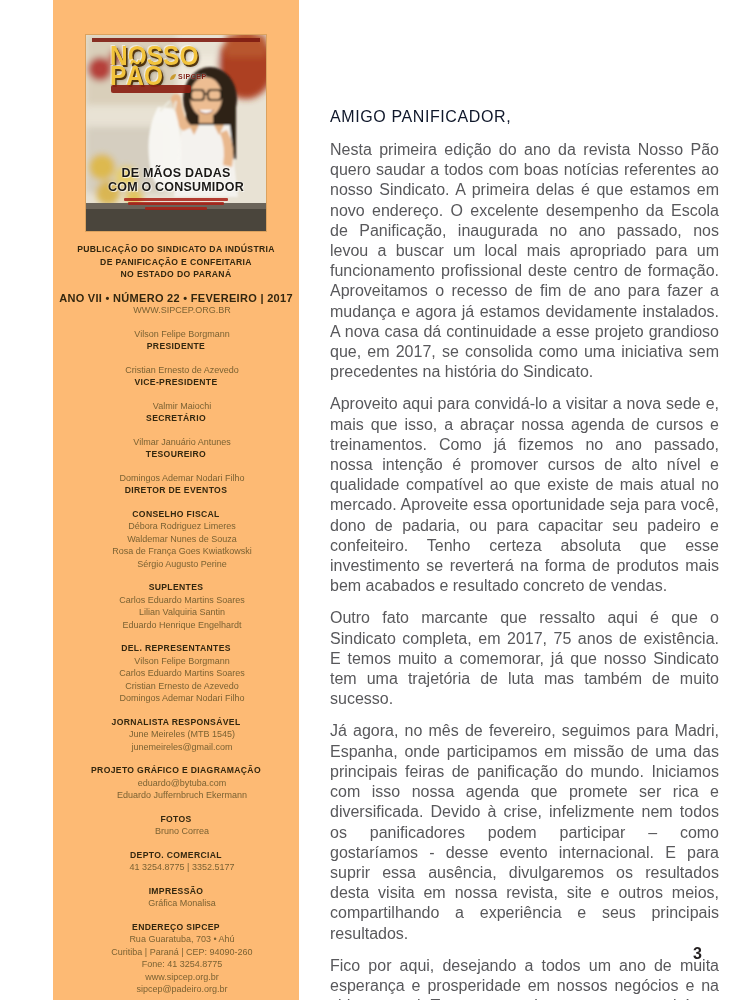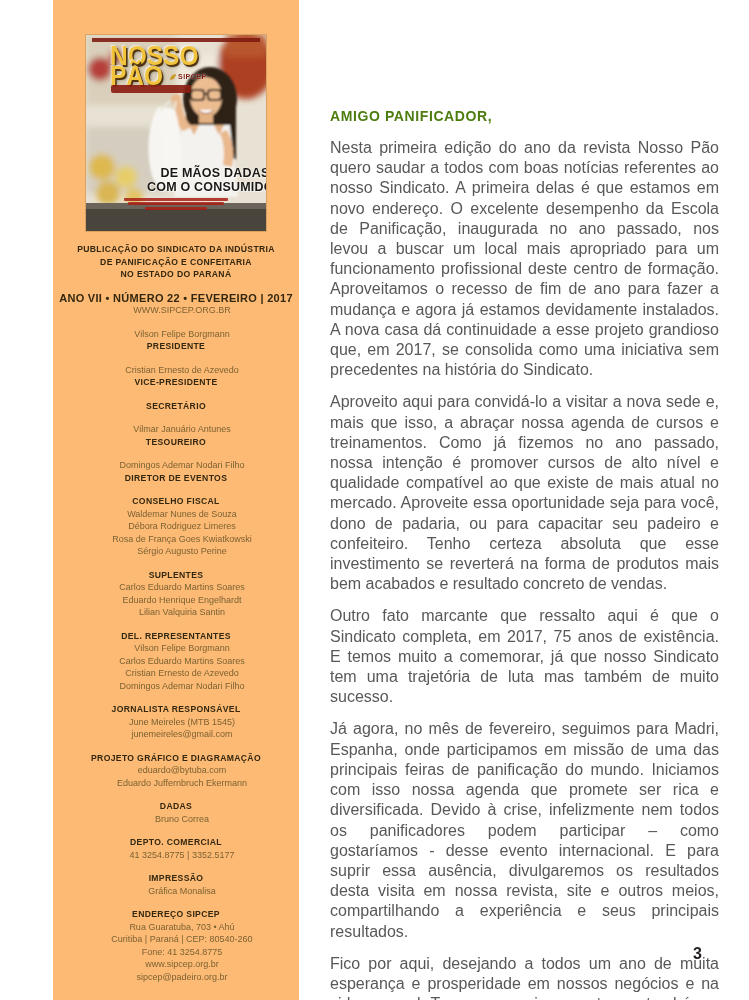--- a/index.html
+++ b/index.html
@@ -39,7 +39,7 @@
 
   
   .main{position:absolute;left:330px;top:108px;width:389px;}
-  .main h1{margin:0 0 14px 0;font-size:14px;font-weight:bold;letter-spacing:.6px;color:#4d7c0f;}
+  .main h1{margin:0 0 14px 0;font-size:16px;font-weight:normal;letter-spacing:.6px;color:#0f172a;}
   .main p{margin:0 0 12px 0;font-size:16px;line-height:20.2px;color:#58585b;text-align:justify;}
   .signature{margin-top:44px;text-align:center;}
   .sig-name{font-size:13.5px;font-weight:bold;letter-spacing:1px;color:#3a3a39;}

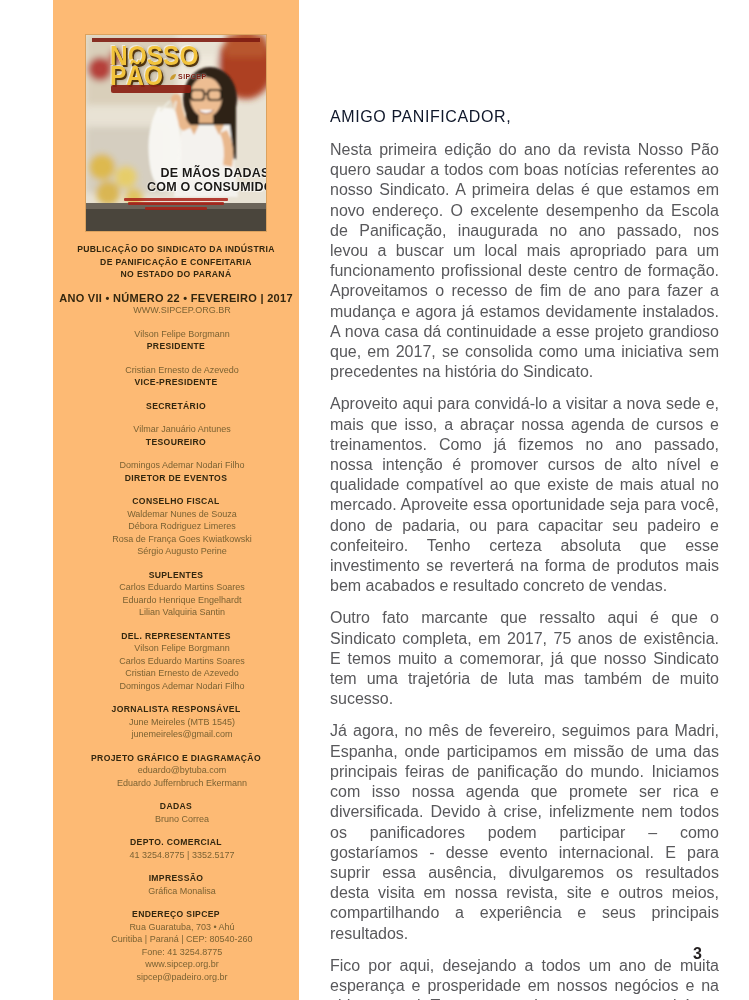--- a/index.html
+++ b/index.html
@@ -25,7 +25,7 @@
                 border-radius:2px;opacity:.92;}
   .cover-headline{position:absolute;left:0;top:132px;width:100%;text-align:center;font-weight:900;
                   font-size:12.5px;line-height:13.5px;color:#1b1916;letter-spacing:.2px;
-                  text-shadow:0 0 2px rgba(255,255,255,.95),1px 1px 0 rgba(255,255,255,.6);margin-left:39px;}
+                  text-shadow:0 0 2px rgba(255,255,255,.95),1px 1px 0 rgba(255,255,255,.6);}
   .cover-sublines{position:absolute;left:0;top:161px;width:100%;}
   .cover-sublines .bar{margin:1.5px auto;height:3px;background:#a81f15;opacity:.85;border-radius:1px;}
   .bar1{width:104px;} .bar2{width:96px;} .bar3{width:62px;}

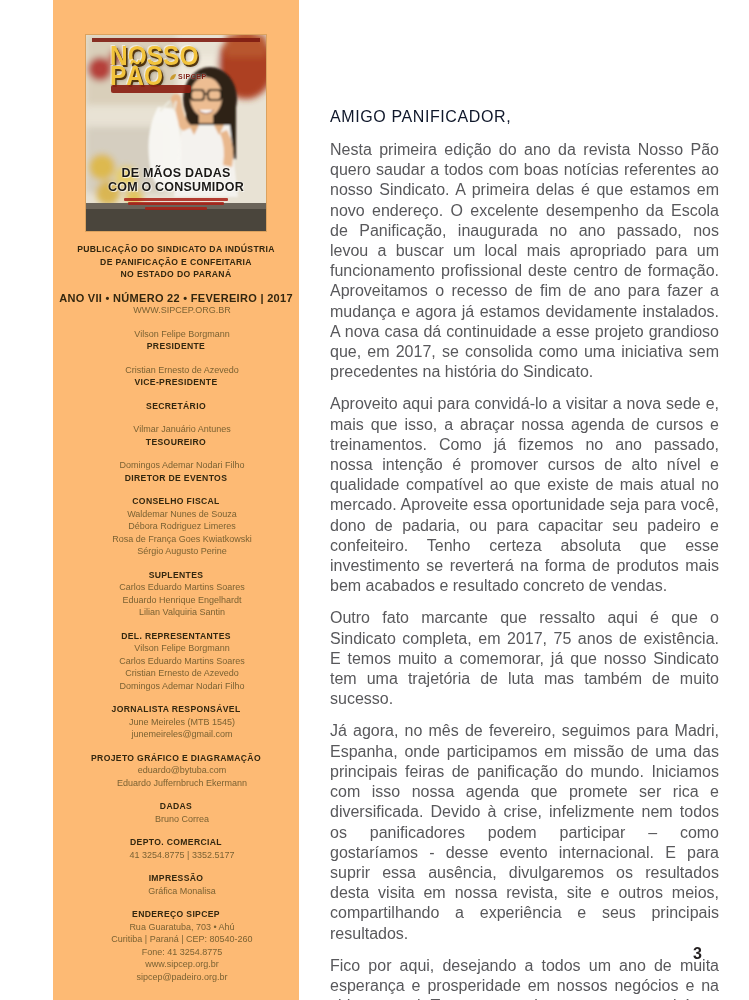--- a/index.html
+++ b/index.html
@@ -145,6 +145,7 @@
           <div class="s-title">VICE-PRESIDENTE</div>
         </div>
         <div class="sec">
+          <div class="s-line">Valmir Maiochi</div>
           <div class="s-title">SECRETÁRIO</div>
         </div>
         <div class="sec">

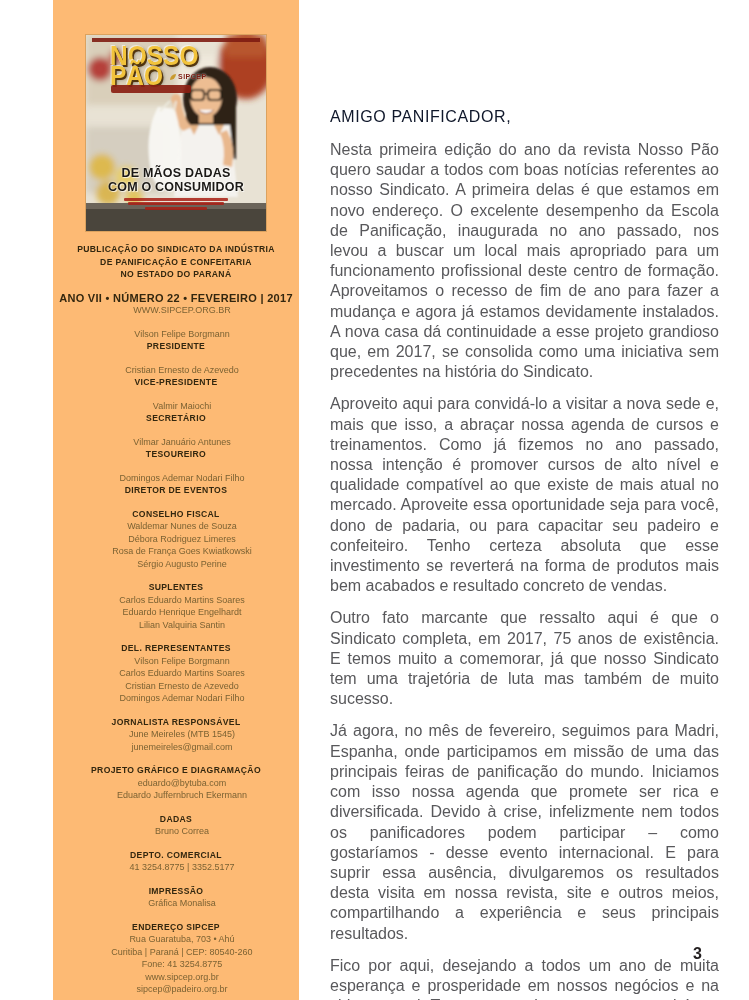--- a/index.html
+++ b/index.html
@@ -158,8 +158,8 @@
         </div>
         <div class="sec">
           <div class="s-title">CONSELHO FISCAL</div>
+          <div class="s-line">Débora Rodriguez Limeres</div>
           <div class="s-line">Waldemar Nunes de Souza</div>
-          <div class="s-line">Débora Rodriguez Limeres</div>
           <div class="s-line">Rosa de França Goes Kwiatkowski</div>
           <div class="s-line">Sérgio Augusto Perine</div>
         </div>

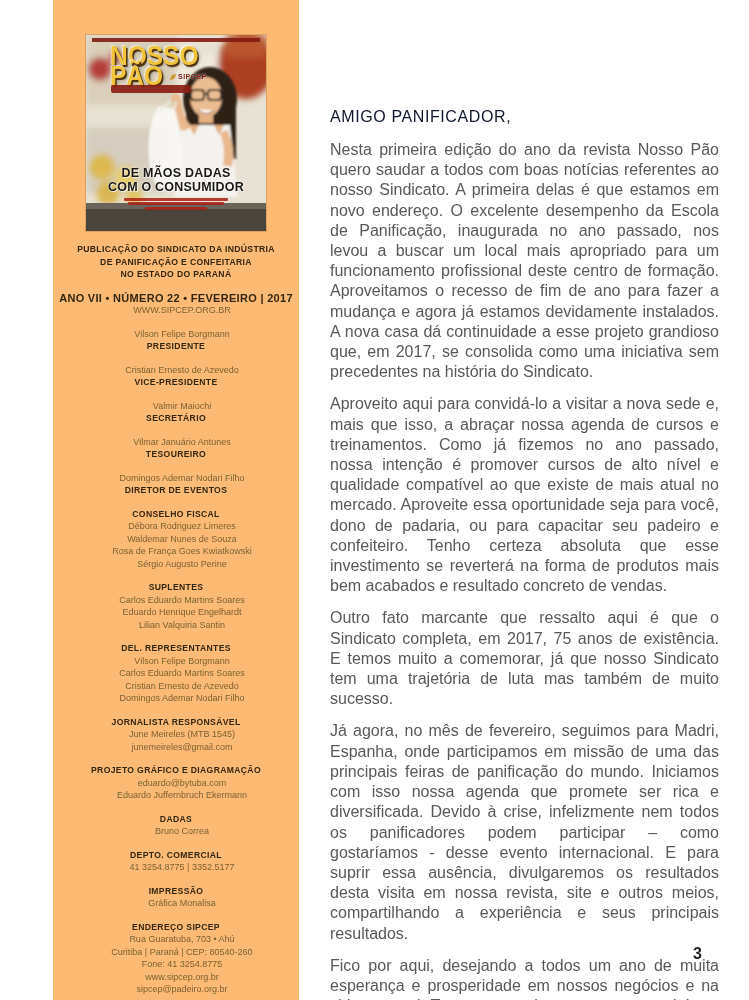--- a/index.html
+++ b/index.html
@@ -166,8 +166,8 @@
         <div class="sec">
           <div class="s-title">SUPLENTES</div>
           <div class="s-line">Carlos Eduardo Martins Soares</div>
+          <div class="s-line">Lilian Valquiria Santin</div>
           <div class="s-line">Eduardo Henrique Engelhardt</div>
-          <div class="s-line">Lilian Valquiria Santin</div>
         </div>
         <div class="sec">
           <div class="s-title">DEL. REPRESENTANTES</div>

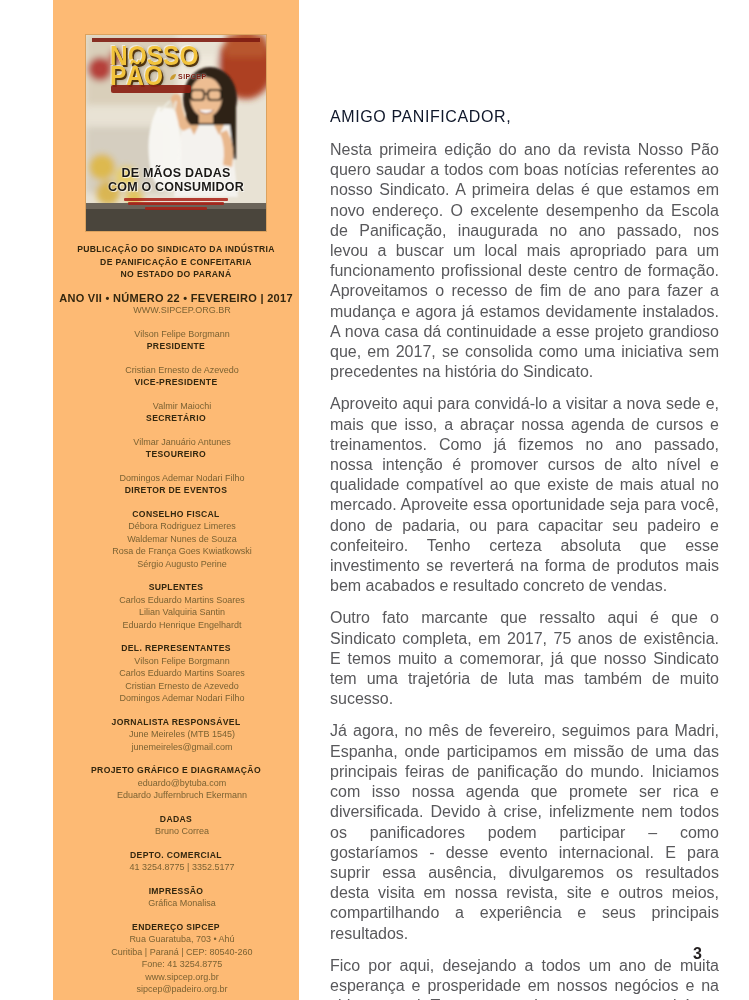--- a/index.html
+++ b/index.html
@@ -187,7 +187,7 @@
           <div class="s-line">Eduardo Juffernbruch Ekermann</div>
         </div>
         <div class="sec">
-          <div class="s-title">DADAS</div>
+          <div class="s-title">FOTOS</div>
           <div class="s-line">Bruno Correa</div>
         </div>
         <div class="sec">

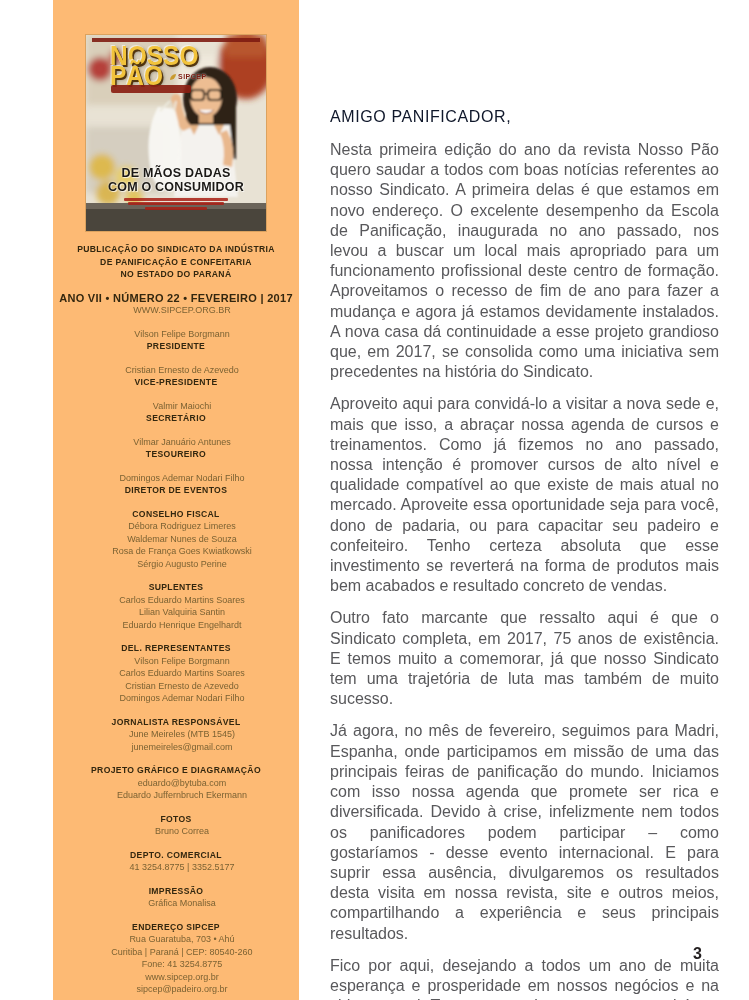--- a/index.html
+++ b/index.html
@@ -201,7 +201,7 @@
         <div class="sec">
           <div class="s-title">ENDEREÇO SIPCEP</div>
           <div class="s-line">Rua Guaratuba, 703 • Ahú</div>
-          <div class="s-line">Curitiba | Paraná | CEP: 80540-260</div>
+          <div class="s-line">Curitiba | Paraná | CEP: 94090-260</div>
           <div class="s-line">Fone: 41 3254.8775</div>
           <div class="s-line">www.sipcep.org.br</div>
           <div class="s-line">sipcep@padeiro.org.br</div>

